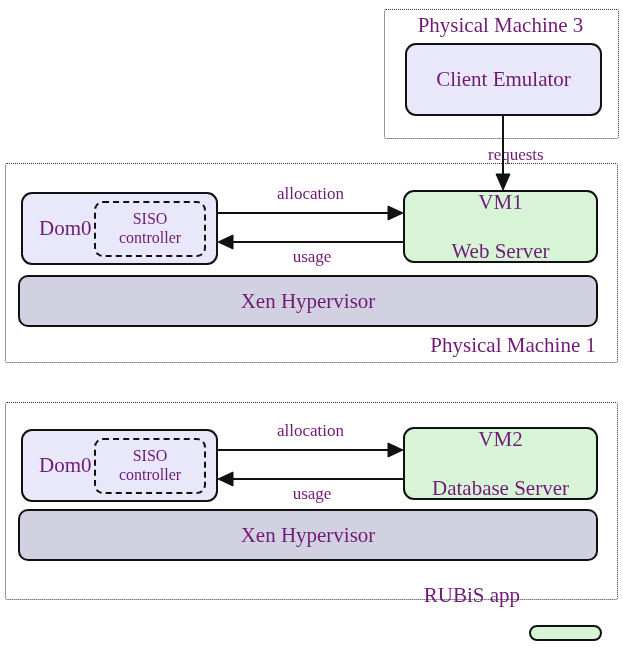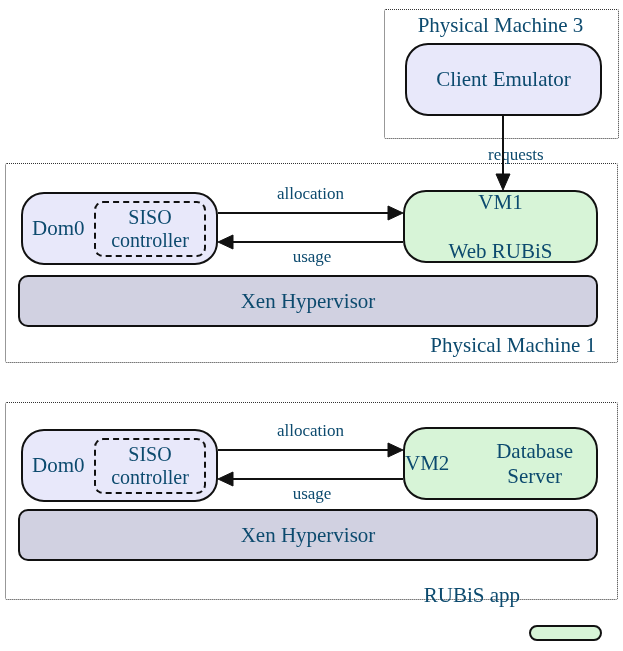--- a/index.html
+++ b/index.html
@@ -5,7 +5,7 @@
   html,body{margin:0;padding:0;background:#fff;}
   #canvas{
     position:relative;width:623px;height:651px;background:#fff;overflow:hidden;
-    font-family:"Liberation Serif","DejaVu Serif",serif;color:#0c4a6e;
+    font-family:"Liberation Serif","DejaVu Serif",serif;color:#701a75;
   }
   .dotted-box{
     position:absolute;border:1.5px dotted #333;border-radius:2px;background:transparent;

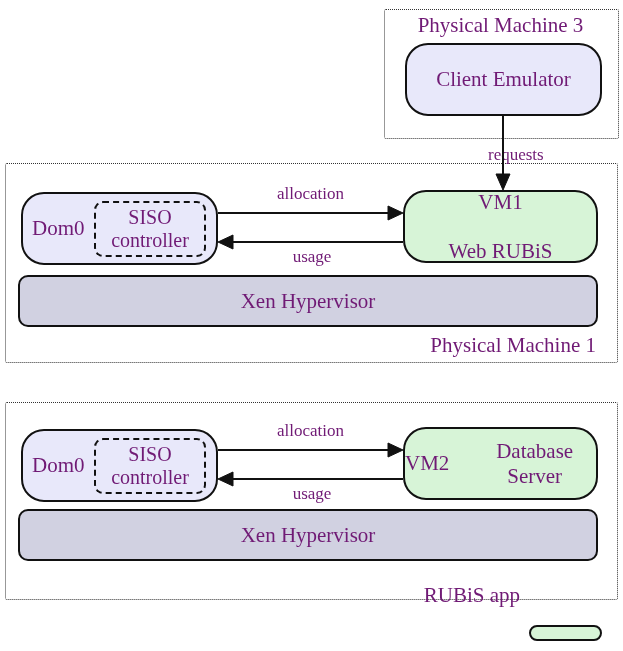--- a/index.html
+++ b/index.html
@@ -11,7 +11,7 @@
     position:absolute;border:1.5px dotted #333;border-radius:2px;background:transparent;
   }
   .node{
-    position:absolute;border:2px solid #111;border-radius:23px;
+    position:absolute;border:2px solid #111;border-radius:11px;
     display:flex;align-items:center;justify-content:center;text-align:center;
     font-size:21px;line-height:1.18;box-sizing:border-box;
   }

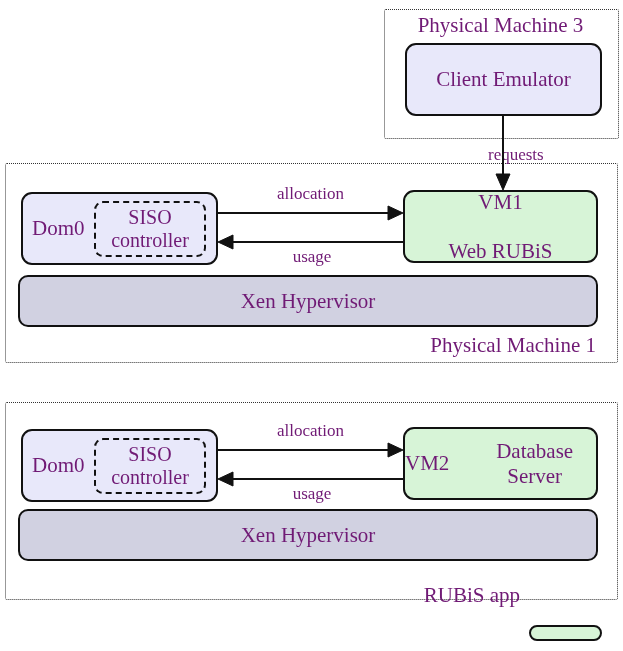--- a/index.html
+++ b/index.html
@@ -33,7 +33,7 @@
   .legend-pill{
     position:absolute;border:2px solid #111;border-radius:9px;box-sizing:border-box;
   }
-  .dom0-inner{display:flex;align-items:center;width:100%;padding:0 10px 0 9px;box-sizing:border-box;}
+  .dom0-inner{display:flex;align-items:center;width:100%;padding:0 10px 0 16px;box-sizing:border-box;}
   .dom0-label{flex:0 0 auto;}
   .dom0-inner .dashed-box{margin-left:auto;width:112px;height:56px;}
 </style>

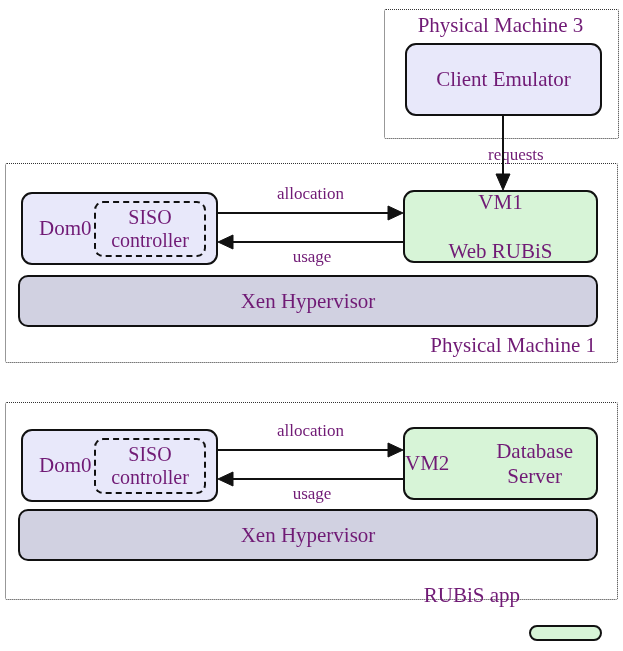--- a/index.html
+++ b/index.html
@@ -21,7 +21,7 @@
   .dashed-box{
     border:2px dashed #111;border-radius:9px;background:transparent;
     display:flex;flex-direction:column;align-items:center;justify-content:center;
-    font-size:20px;line-height:1.15;box-sizing:border-box;text-align:right;
+    font-size:16px;line-height:1.15;box-sizing:border-box;text-align:right;
   }
   .pm-title{position:absolute;font-size:21px;white-space:nowrap;}
   .arrow-label{position:absolute;font-size:17px;white-space:nowrap;}

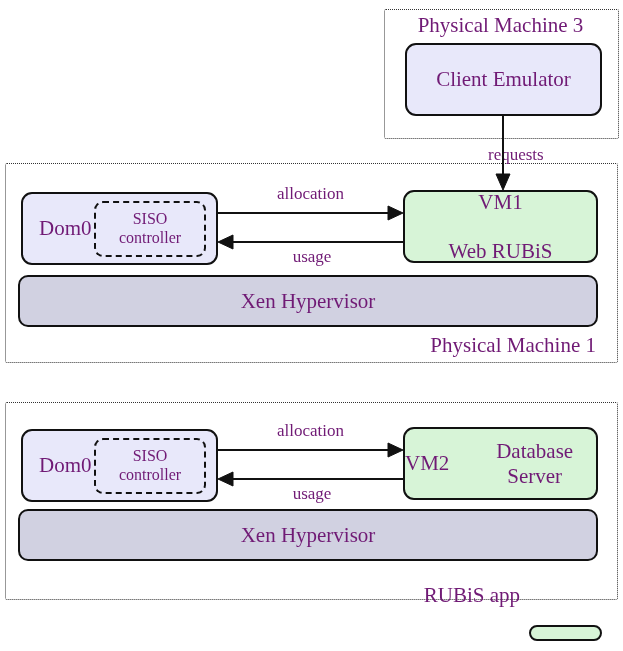--- a/index.html
+++ b/index.html
@@ -60,7 +60,7 @@
   </div>
   <div class="node green" style="left:403px;top:190px;width:195px;height:73px;flex-direction:column;">
     <span>VM1</span>
-    <span>Web RUBiS</span>
+    <span>Web Server</span>
   </div>
   <div class="node hyper" style="left:18px;top:275px;width:580px;height:52px;border-radius:10px;">
     <span>Xen Hypervisor</span>

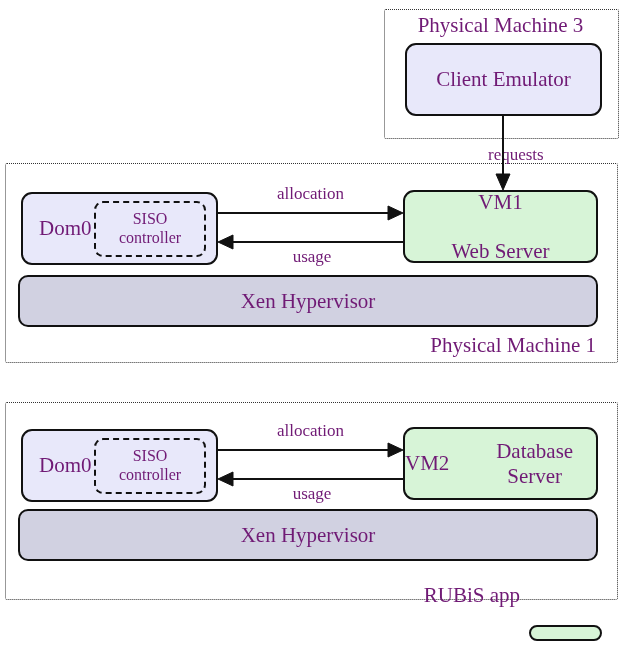--- a/index.html
+++ b/index.html
@@ -79,7 +79,7 @@
       </div>
     </div>
   </div>
-  <div class="node green" style="left:403px;top:427px;width:195px;height:73px;flex-direction:row;">
+  <div class="node green" style="left:403px;top:427px;width:195px;height:73px;flex-direction:column;">
     <span>VM2</span>
     <span>Database Server</span>
   </div>

